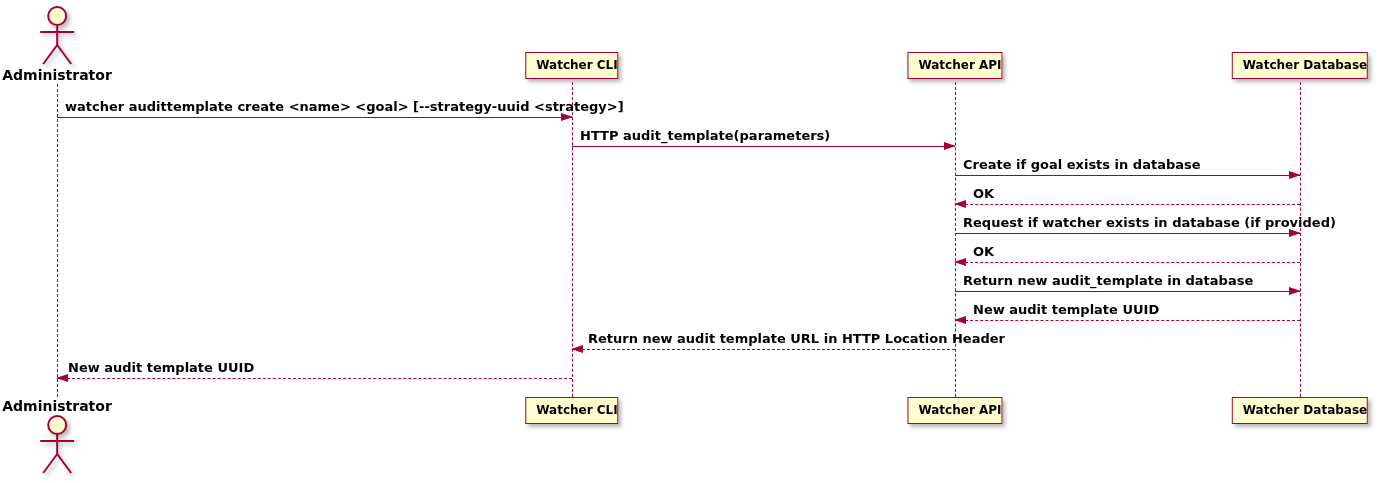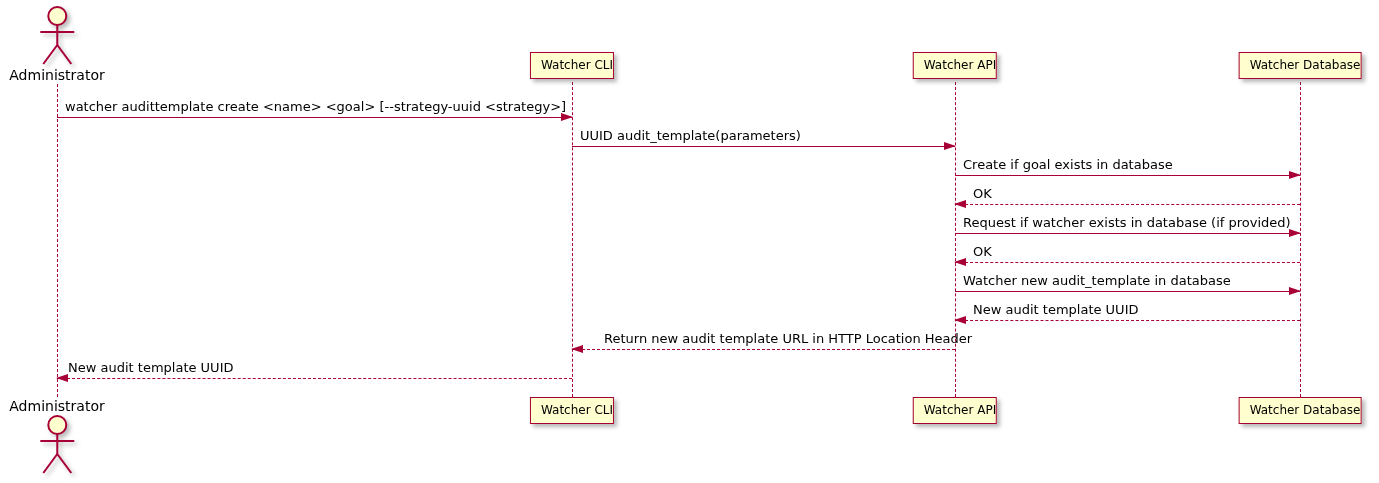--- a/index.html
+++ b/index.html
@@ -8,7 +8,7 @@
   html,body{margin:0;padding:0;background:var(--bg);}
   #diagram{
     position:relative; width:1379px; height:483px; background:var(--bg);
-    font-family:"DejaVu Sans", sans-serif; color:var(--text); overflow:hidden;
+    font-family:"DejaVu Sans", sans-serif; color:var(--text); overflow:hidden;font-weight:bold;
   }
   .lifeline{
     position:absolute; width:0; border-left:1px dashed var(--border);

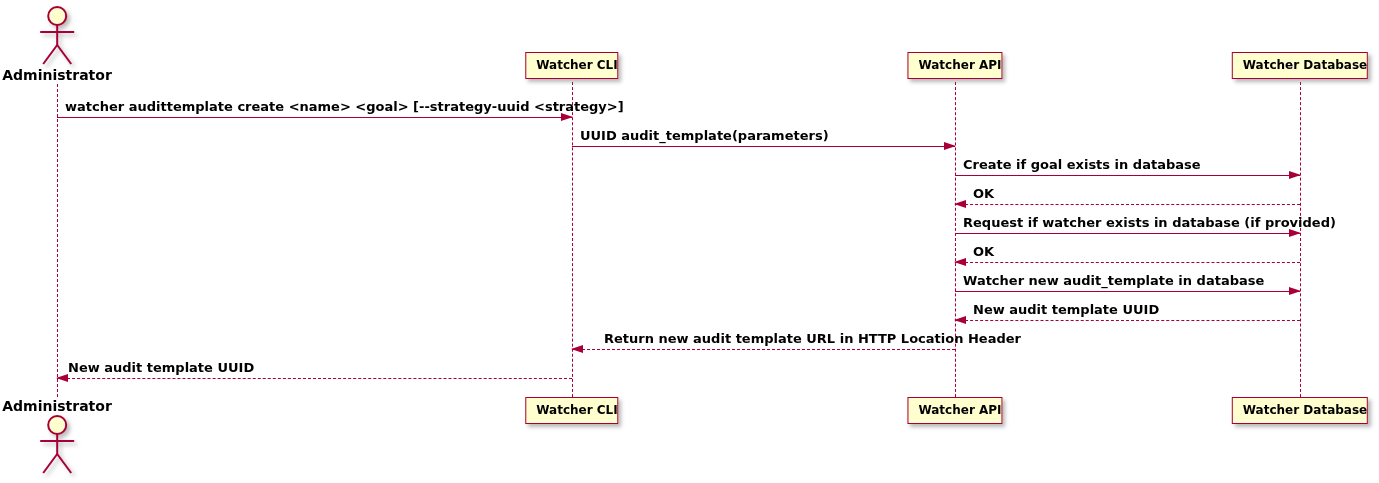--- a/index.html
+++ b/index.html
@@ -73,7 +73,7 @@
   </div>
 
   <div class="msg" style="left:572px; top:146px; width:383px;">
-    <div class="msg-text">UUID audit_template(parameters)</div>
+    <div class="msg-text">HTTP audit_template(parameters)</div>
     <div class="msg-line solid"></div>
     <div class="arrow-right"></div>
   </div>

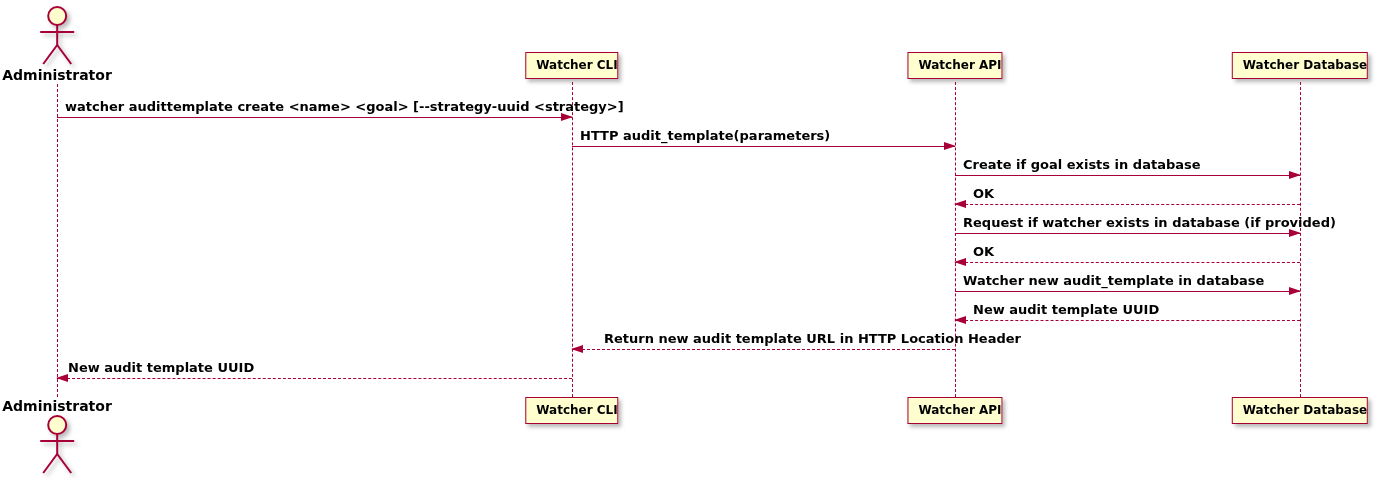--- a/index.html
+++ b/index.html
@@ -103,7 +103,7 @@
   </div>
 
   <div class="msg" style="left:955px; top:291px; width:345px;">
-    <div class="msg-text">Watcher new audit_template in database</div>
+    <div class="msg-text">Return new audit_template in database</div>
     <div class="msg-line solid"></div>
     <div class="arrow-right"></div>
   </div>

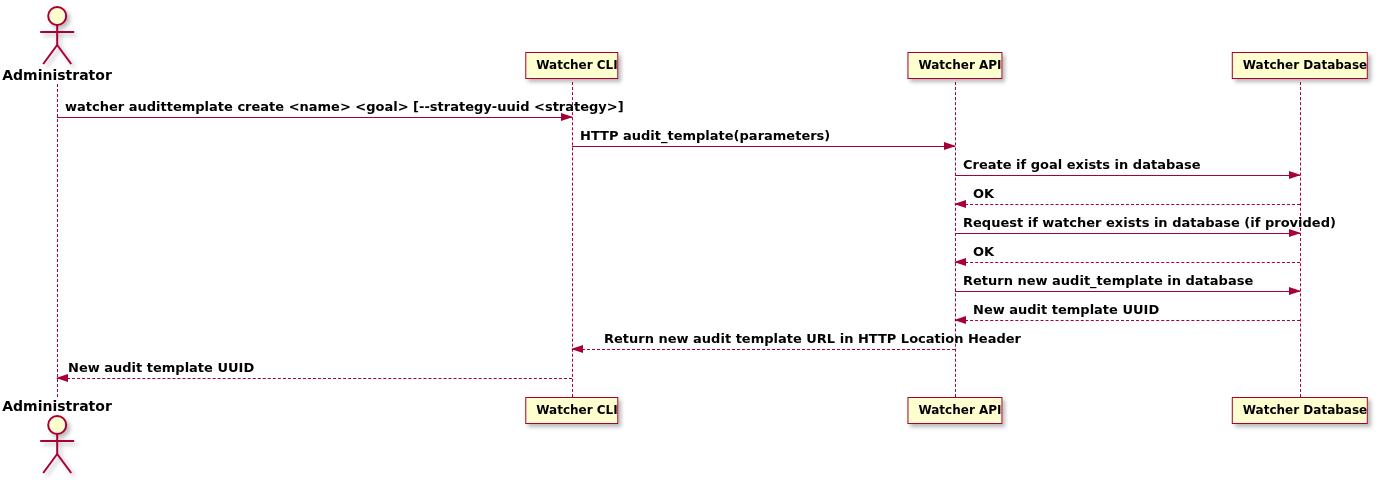--- a/index.html
+++ b/index.html
@@ -115,7 +115,7 @@
   </div>
 
   <div class="msg" style="left:572px; top:349px; width:383px;">
-    <div class="msg-text" style="left:32px;text-align:center;">Return new audit template URL in HTTP Location Header</div>
+    <div class="msg-text" style="left:16px;text-align:center;">Return new audit template URL in HTTP Location Header</div>
     <div class="msg-line dashed"></div>
     <div class="arrow-left"></div>
   </div>

